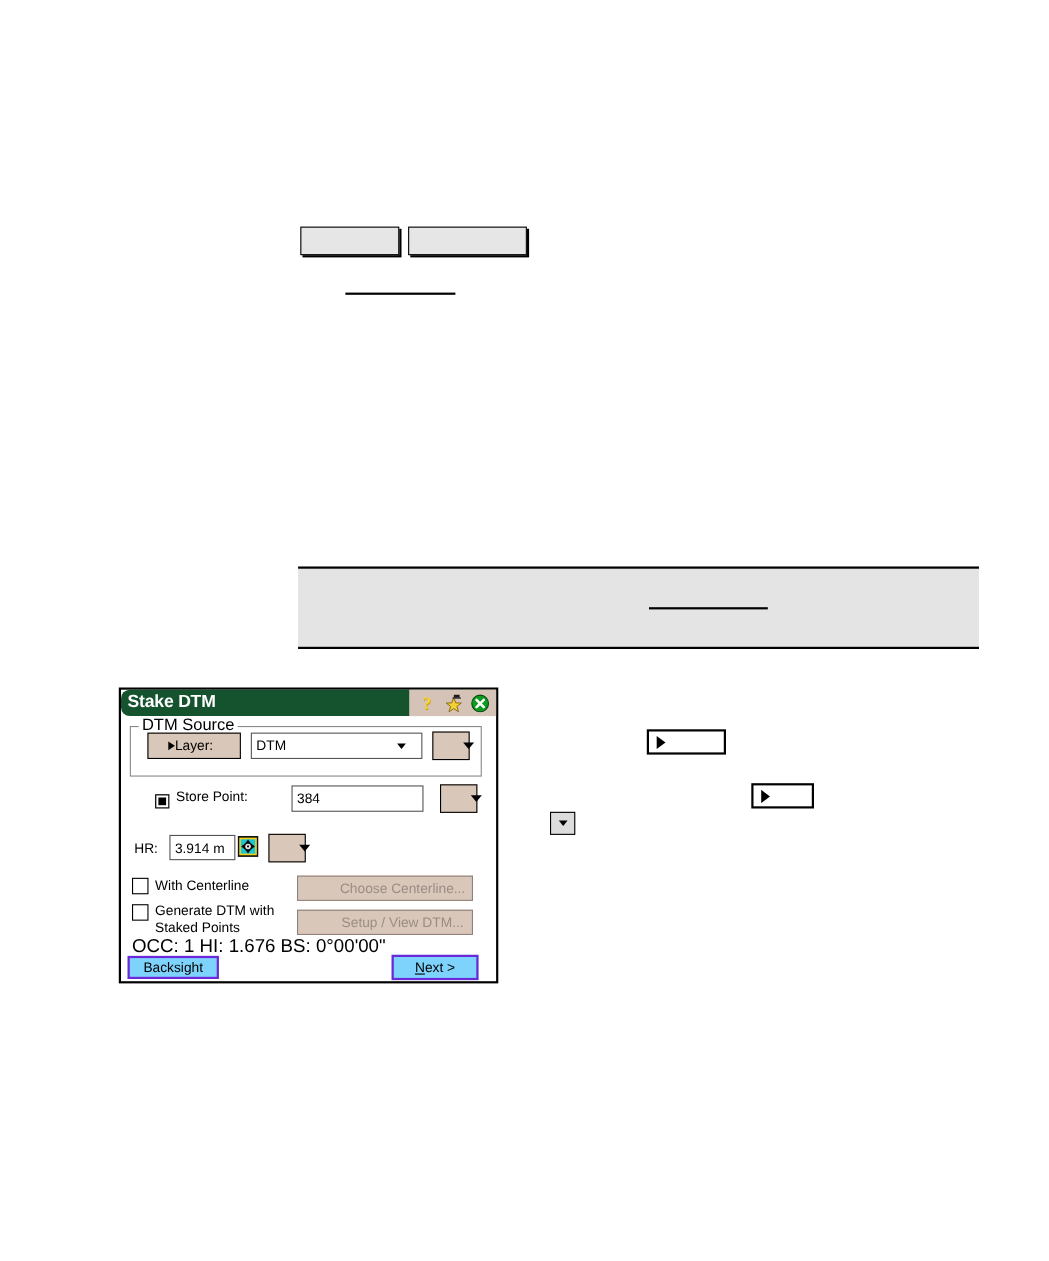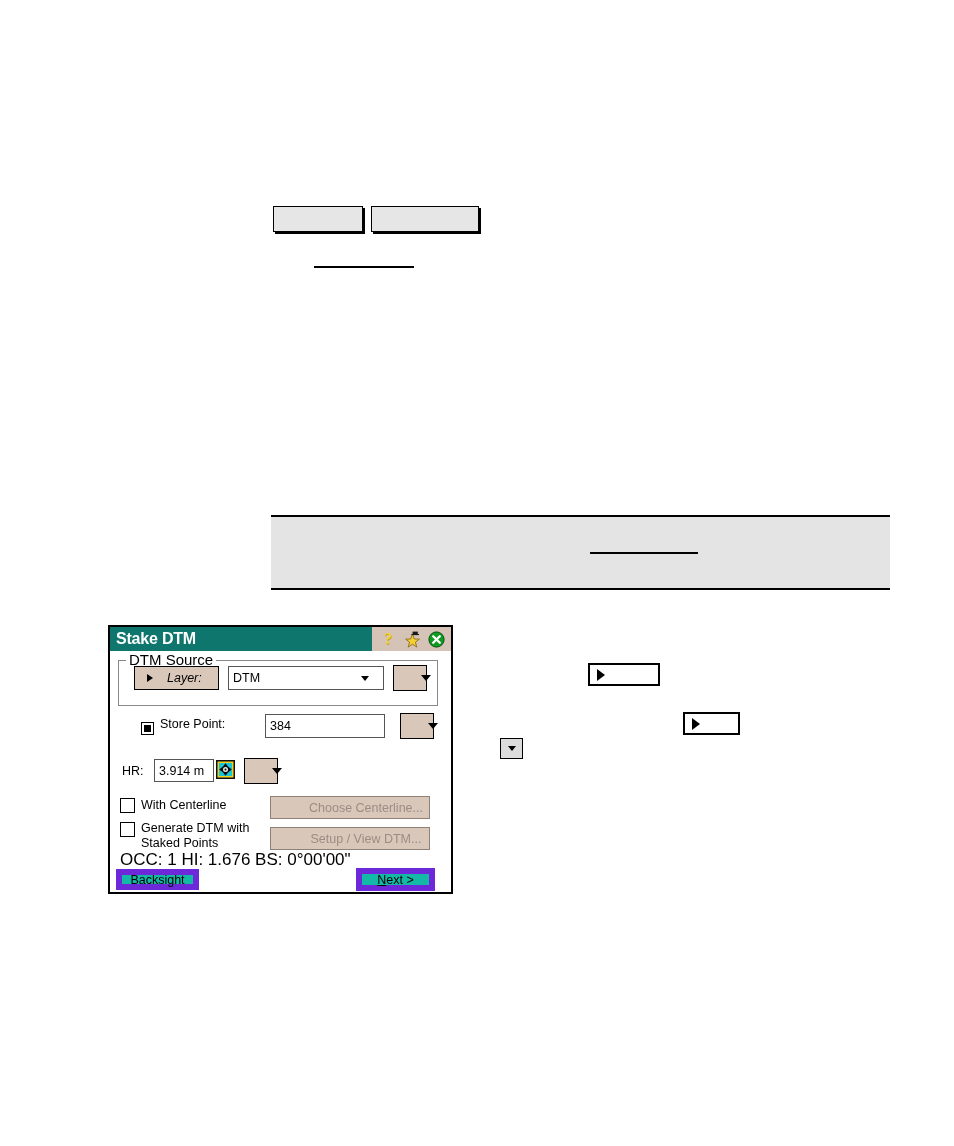--- a/index.html
+++ b/index.html
@@ -91,11 +91,12 @@
   }
   #titlebar {
     height: 24px;
-    background: #0f766e;
+    background: #14532d;
     display: flex;
     align-items: center;
     justify-content: space-between;
     box-sizing: border-box;
+    border-radius: 8px;
   }
   #titlebar .title-text {
     color: #ffffff;

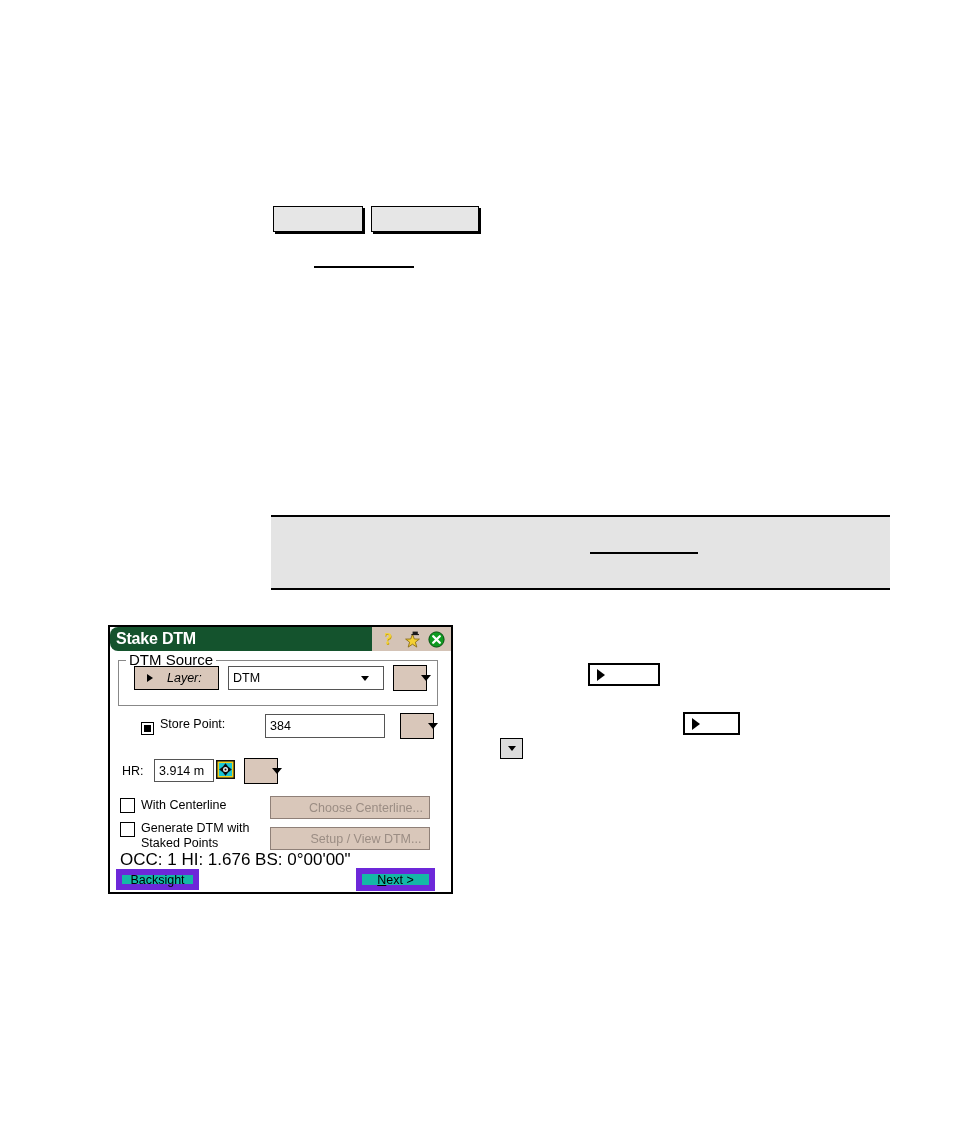--- a/index.html
+++ b/index.html
@@ -179,10 +179,9 @@
     position: absolute;
     left: 24px; top: 15px;
     width: 85px; height: 24px;
-    padding-left: 12px;
+    padding-left: 18px;
     justify-content: flex-start;
-    gap: 14px;
-    font-style: italic;
+    gap: 0;
   }
   .layer-btn .tri-right-sm {
     width: 0; height: 0;

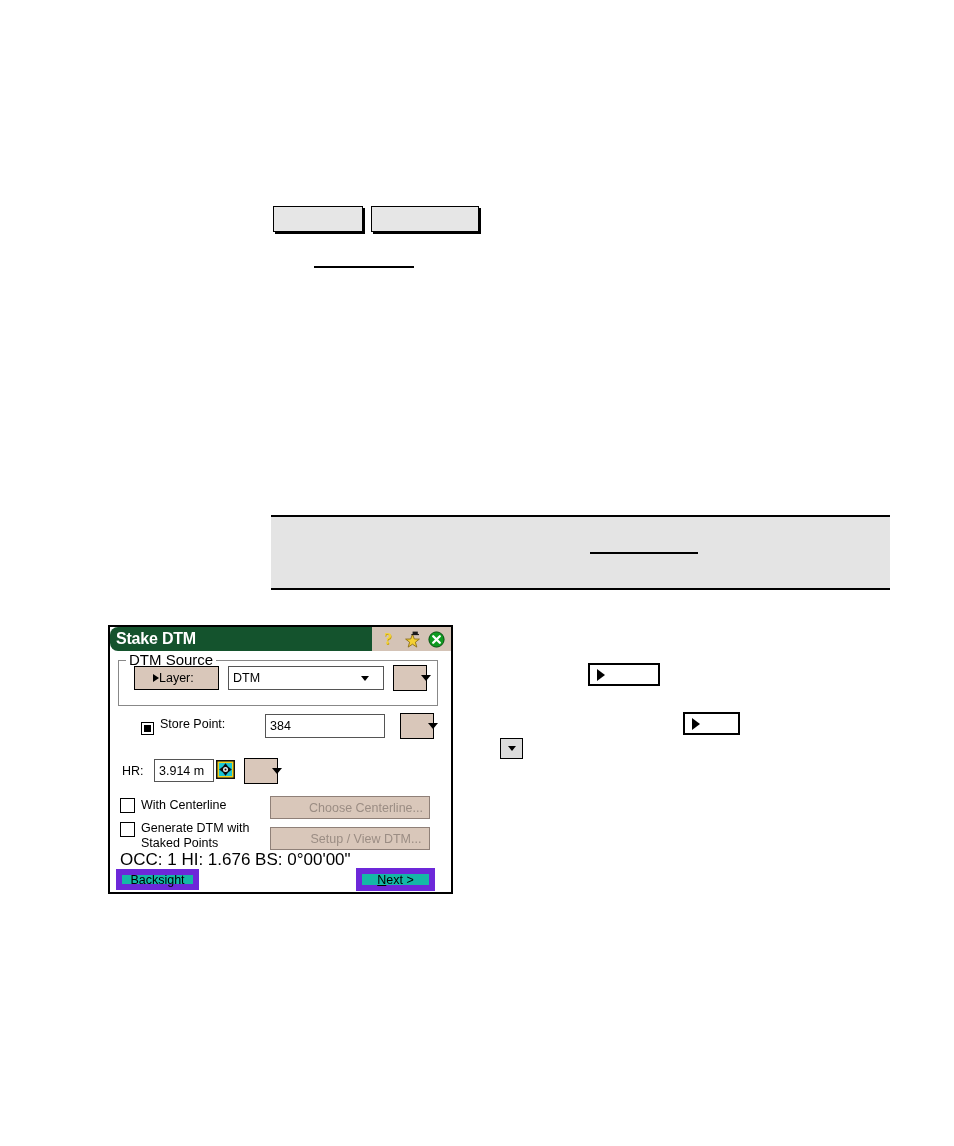--- a/index.html
+++ b/index.html
@@ -274,8 +274,8 @@
   }
   .bottom-btn {
     position: absolute;
-    border: 6px solid #6d28d9;
-    background: #14b8a6;
+    border: 2px solid #6d28d9;
+    background: #7dd3fc;
     box-sizing: border-box;
     display: flex;
     align-items: center;

